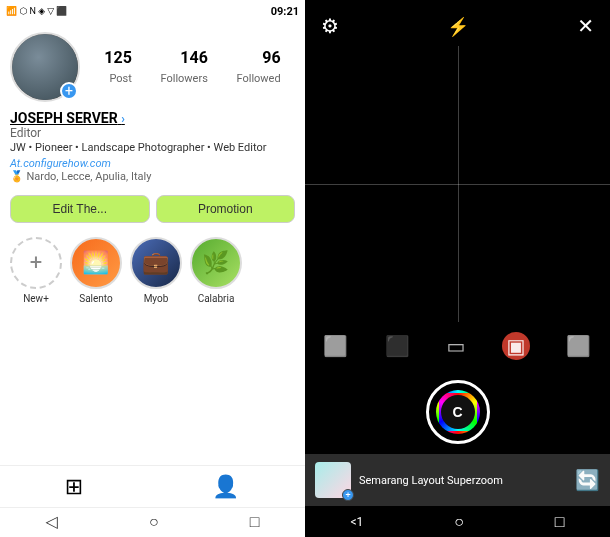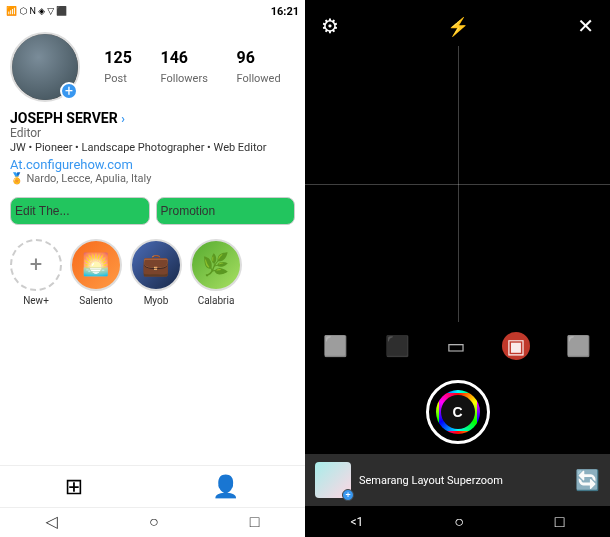--- a/index.html
+++ b/index.html
@@ -444,7 +444,7 @@
       <span style="font-size:9px;">📶 ⬡ N ◈ ▽ ⬛</span>
     </div>
     <div class="status-bar-right">
-      <span style="font-size:11px;font-weight:700;">16:21</span>
+      <span style="font-size:11px;font-weight:700;">09:21</span>
     </div>
   </div>
 

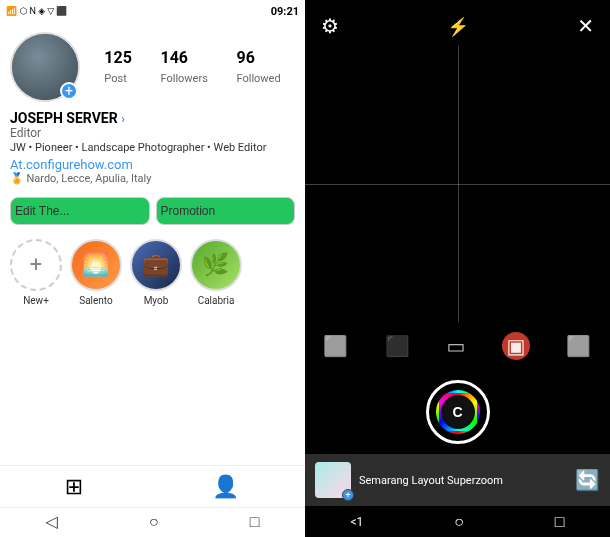--- a/index.html
+++ b/index.html
@@ -122,7 +122,7 @@
       justify-content: space-around;
     }
     .stat-item {
-      text-align: left;
+      text-align: right;
     }
     .stat-number {
       font-size: 16px;

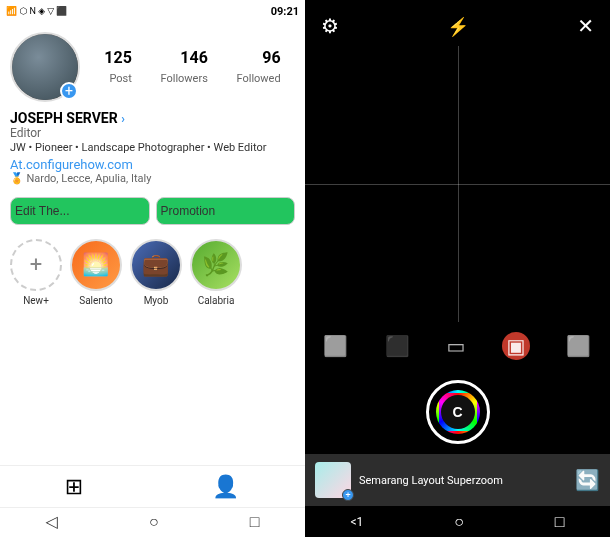--- a/index.html
+++ b/index.html
@@ -143,6 +143,7 @@
       font-size: 14px;
       font-weight: 700;
       color: #000;
+      text-decoration: underline;
     }
     .profile-role {
       font-size: 12px;

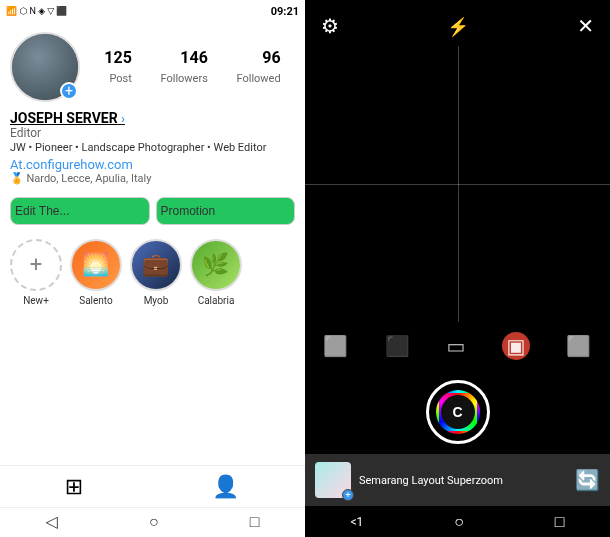--- a/index.html
+++ b/index.html
@@ -155,8 +155,9 @@
       line-height: 1.5;
     }
     .profile-link {
-      font-size: 13px;
+      font-size: 11px;
       color: #3897f0;
+      font-style: italic;
     }
     .profile-location {
       font-size: 11px;

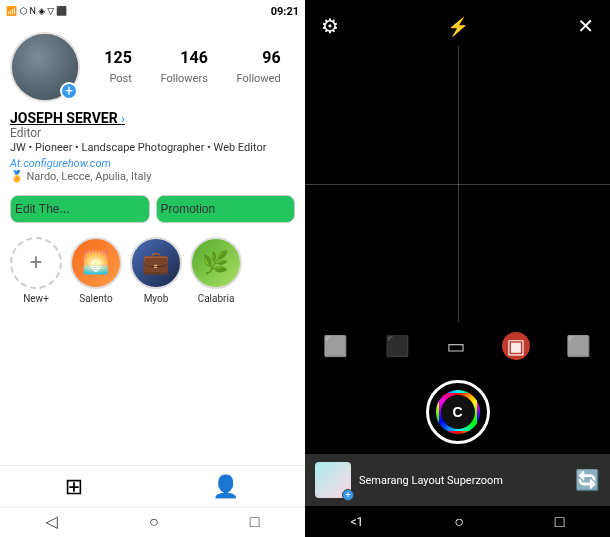--- a/index.html
+++ b/index.html
@@ -182,9 +182,9 @@
       padding: 6px 4px;
       border: 1px solid #ccc;
       border-radius: 8px;
-      background: #22c55e;
+      background: #bef264;
       font-size: 12px;
-      text-align: left;
+      text-align: center;
       cursor: pointer;
       color: #333;
     }

